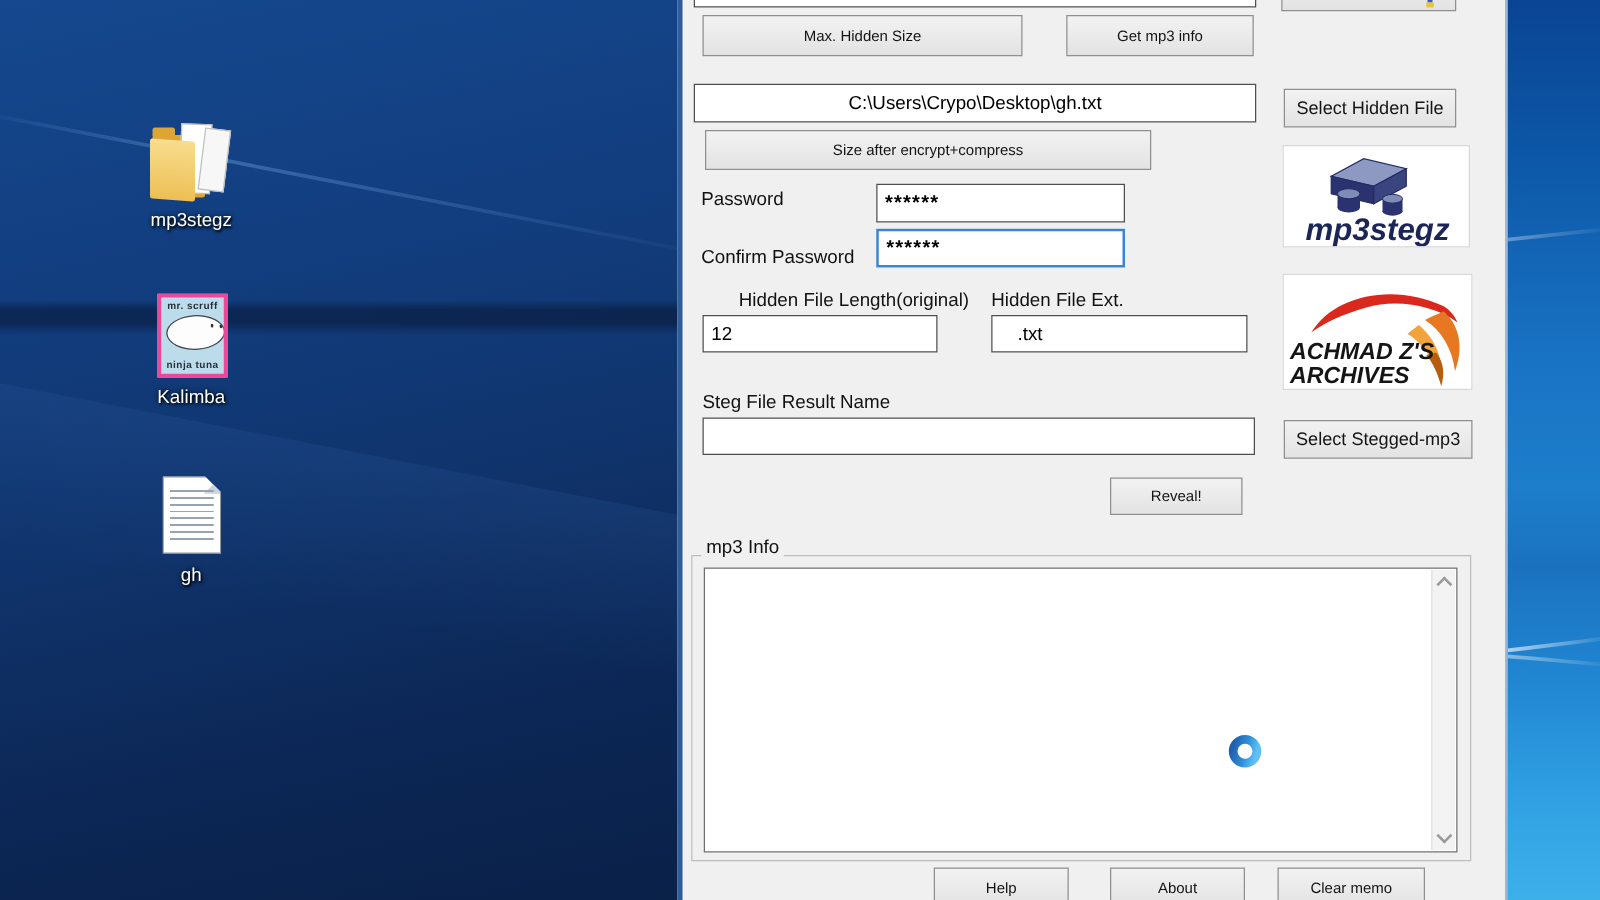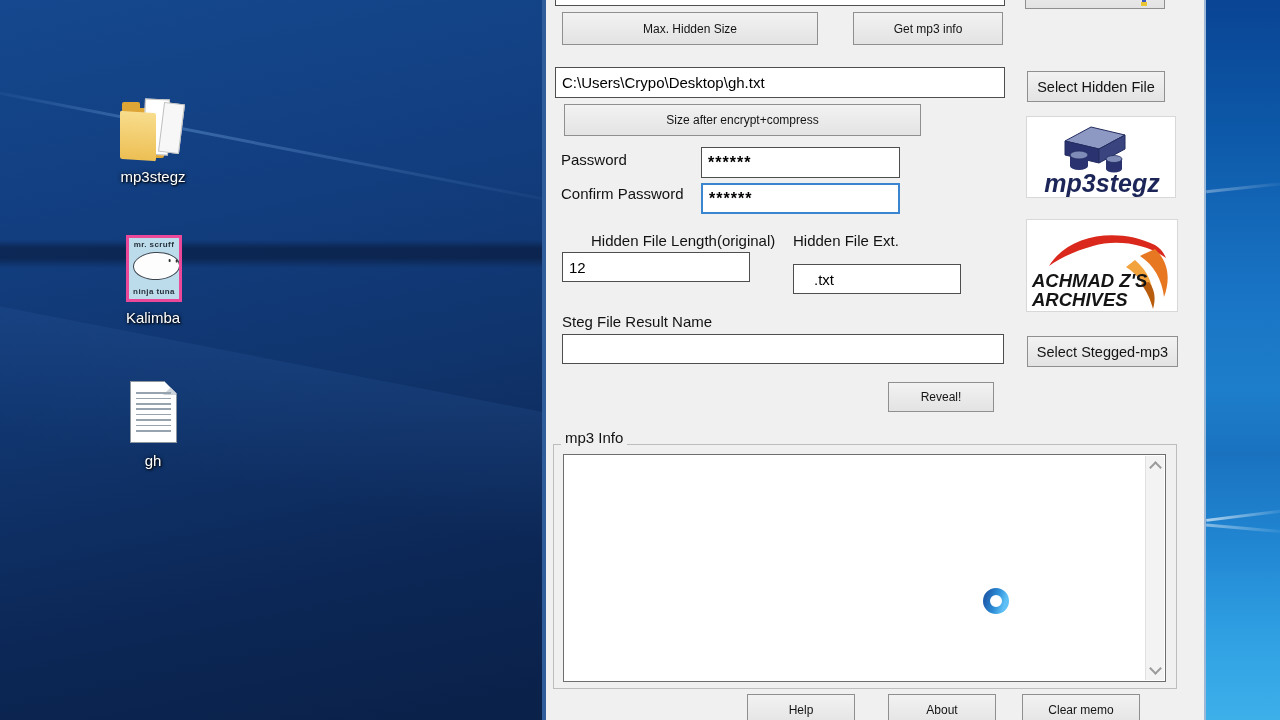--- a/index.html
+++ b/index.html
@@ -130,7 +130,7 @@
   <div class="btn" style="left:562px;top:12px;width:256px;height:33px;">Max. Hidden Size</div>
   <div class="btn" style="left:853px;top:12px;width:150px;height:33px;">Get mp3 info</div>
 
-  <input class="tb" style="left: 555px; top: 67px; width: 450px; height: 31px;" readonly="" value="C:\Users\Crypo\Desktop\gh.txt">
+  <input class="tb" style="left: 555px; top: 67px; width: 450px; height: 31px; text-align: center;" readonly="" value="C:\Users\Crypo\Desktop\gh.txt">
   <div class="btn" style="left:1027px;top:71px;width:138px;height:31px;font-size:14.5px;">Select Hidden File</div>
 
   <div class="btn" style="left:564px;top:104px;width:357px;height:32px;">Size after encrypt+compress</div>

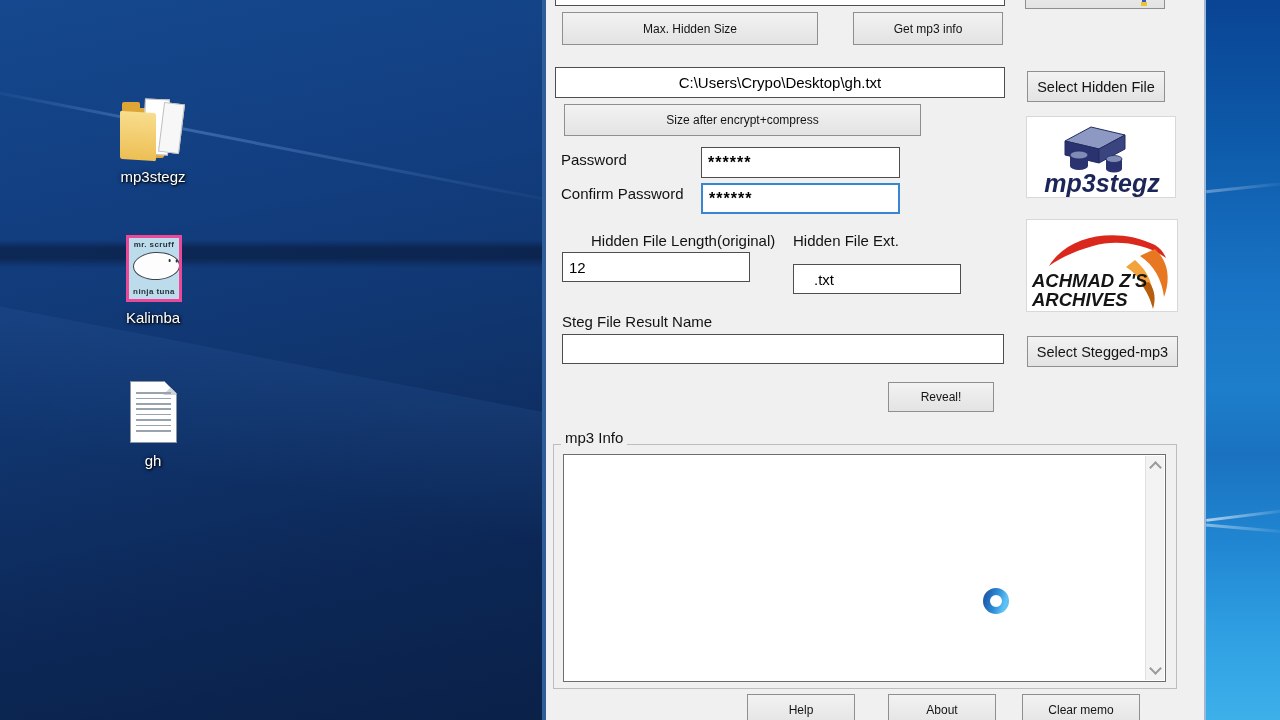--- a/index.html
+++ b/index.html
@@ -138,7 +138,7 @@
   <div class="lbl" style="left:561px;top:151px;">Password</div>
   <input class="tb pw" style="left: 701px; top: 147px; width: 199px; height: 31px;" readonly="" value="******">
 
-  <div class="lbl" style="left:561px;top:185px;">Confirm Password</div>
+  <div class="lbl" style="left:561px;top:197px;">Confirm Password</div>
   <input class="tb pw focused" style="left: 701px; top: 183px; width: 199px; height: 31px;" readonly="" value="******">
 
   <div class="lbl" style="left:562px;top:232px;margin-left:29px;">Hidden File Length(original)</div>

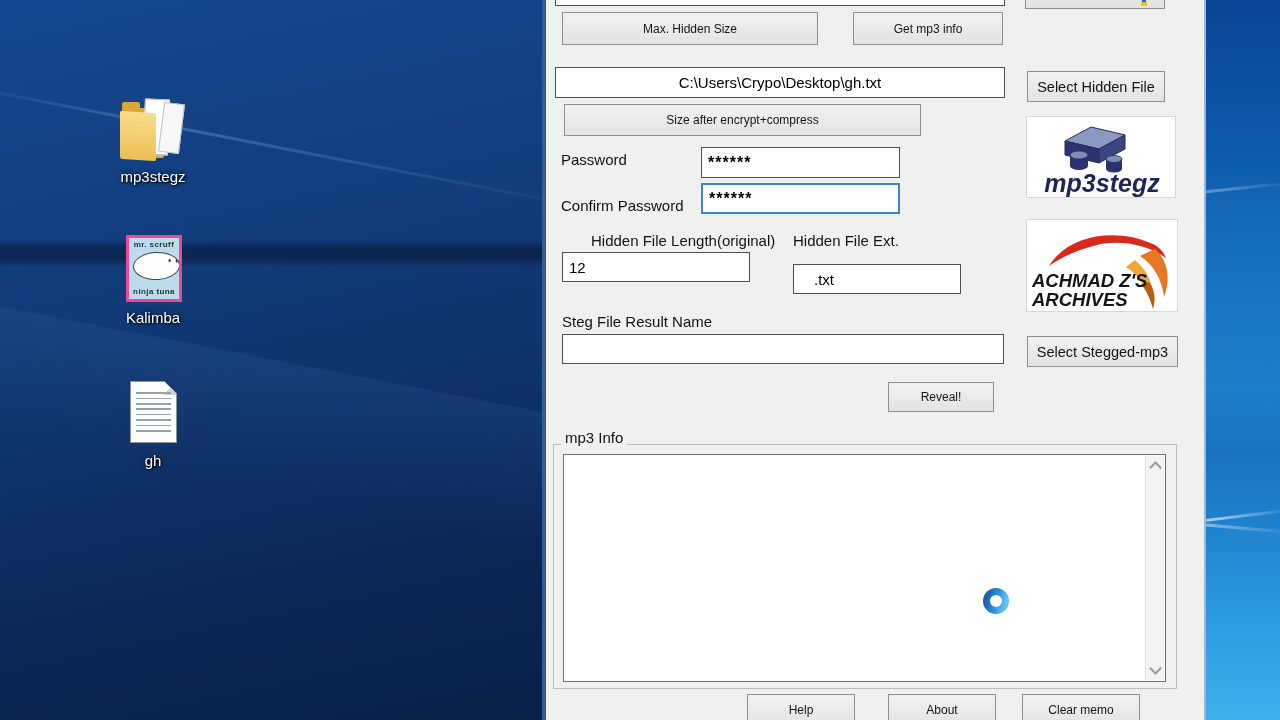--- a/index.html
+++ b/index.html
@@ -145,7 +145,7 @@
   <input class="tb" style="left: 562px; top: 252px; width: 188px; height: 30px;" readonly="" value="12">
 
   <div class="lbl" style="left:793px;top:232px;">Hidden File Ext.</div>
-  <input class="tb" style="left: 793px; top: 264px; width: 168px; height: 30px; padding-left: 20px;" readonly="" value=".txt">
+  <input class="tb" style="left: 793px; top: 252px; width: 205px; height: 30px; padding-left: 20px;" readonly="" value=".txt">
 
   <div class="lbl" style="left:562px;top:313px;">Steg File Result Name</div>
   <input class="tb" style="left: 562px; top: 334px; width: 442px; height: 30px;" readonly="" value="">

